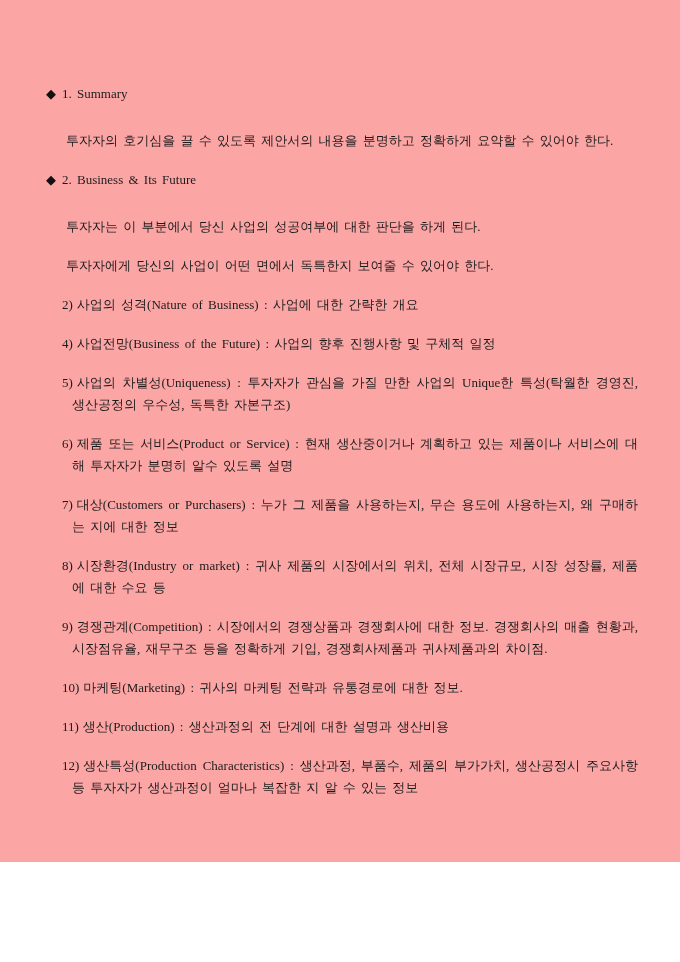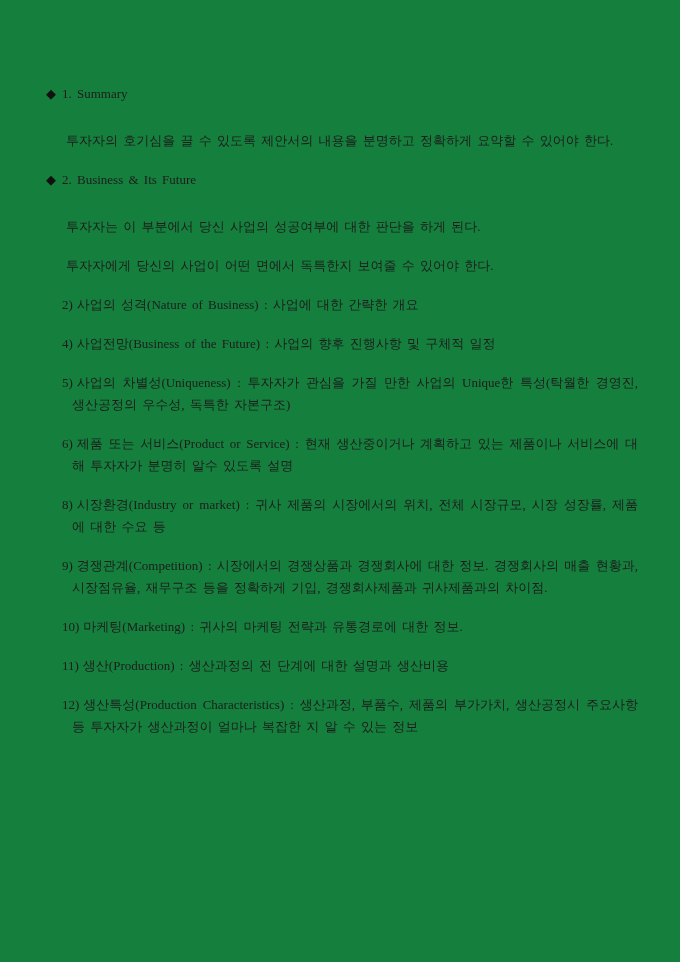--- a/index.html
+++ b/index.html
@@ -6,8 +6,8 @@
   .page {
     position: relative;
     width: 680px;
-    height: 962px;
-    background: #15803d;
+    height: 862px;
+    background: #fca5a5;
     overflow: hidden;
     box-sizing: border-box;
     padding: 73px 42px 0 46px;

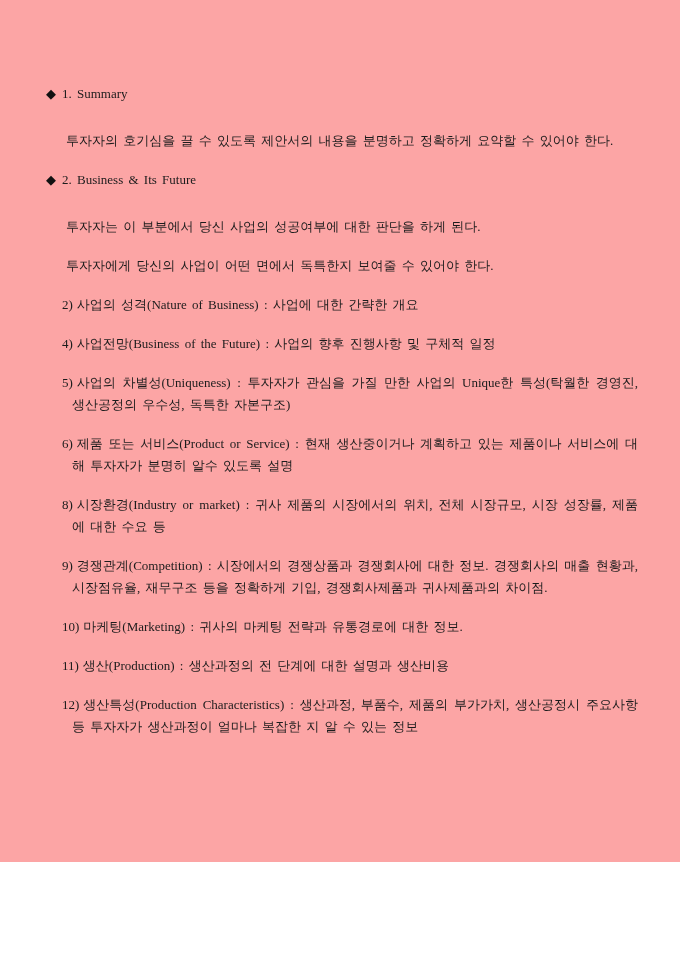--- a/index.html
+++ b/index.html
@@ -73,6 +73,9 @@
     <span class="num">6)</span><span>제품 또는 서비스(Product or Service) : 현재 생산중이거나 계획하고 있는 제품이나 서비스에 대해 투자자가 분명히 알수 있도록 설명</span>
   </div>
   <div class="block item">
+    <span class="num">7)</span><span>대상(Customers or Purchasers) : 누가 그 제품을 사용하는지, 무슨 용도에 사용하는지, 왜 구매하는 지에 대한 정보</span>
+  </div>
+  <div class="block item">
     <span class="num">8)</span><span>시장환경(Industry or market) : 귀사 제품의 시장에서의 위치, 전체 시장규모, 시장 성장률, 제품에 대한 수요 등</span>
   </div>
   <div class="block item">

